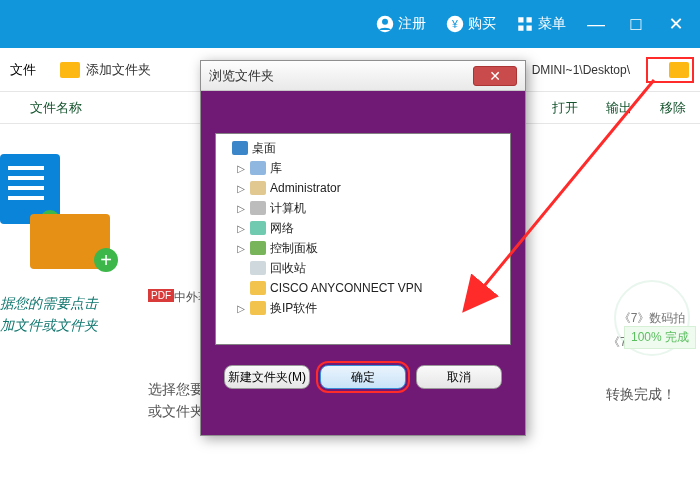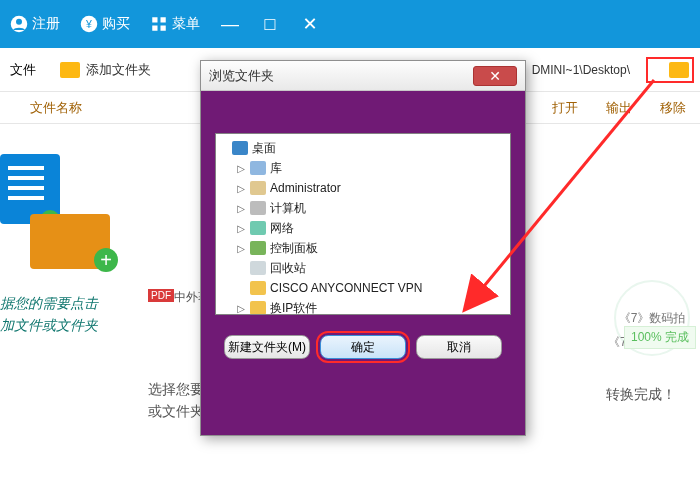--- a/index.html
+++ b/index.html
@@ -4,7 +4,7 @@
 <style>
   * { box-sizing: border-box; margin: 0; padding: 0; font-family: "Microsoft YaHei", "SimSun", sans-serif; }
   html, body { width: 700px; height: 500px; overflow: hidden; background: #fff; }
-  .titlebar { height: 48px; background: #1296db; display: flex; align-items: center; padding-right: 4px; color: #fff; }
+  .titlebar { height: 48px; background: #1296db; display: flex; align-items: center; justify-content: flex-end; padding-right: 4px; color: #fff; }
   .titlebar .item { display: flex; align-items: center; gap: 4px; padding: 0 10px; height: 100%; font-size: 14px; }
   .titlebar svg { width: 18px; height: 18px; fill: #fff; }
   .titlebar .min, .titlebar .max, .titlebar .close { width: 40px; justify-content: center; font-size: 18px; }

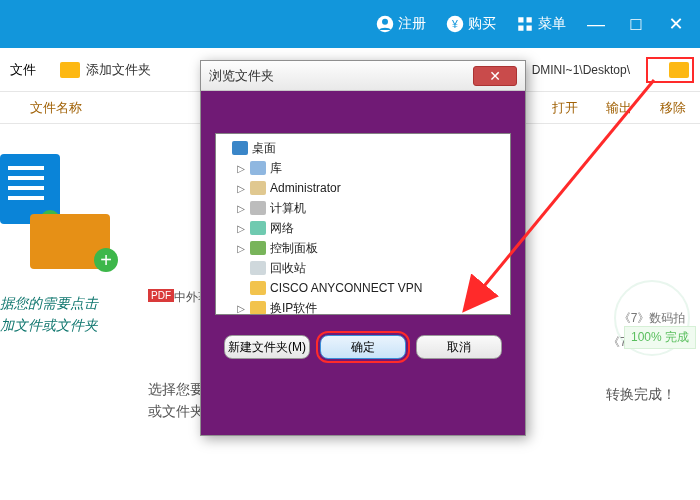--- a/index.html
+++ b/index.html
@@ -14,7 +14,7 @@
   .toolbar .crumb { position: absolute; right: 70px; top: 50%; transform: translateY(-50%); font-size: 12px; color: #333; padding-left: 46px; }
   .toolbar .topright-folder { position: absolute; right: 6px; top: 50%; transform: translateY(-50%); width: 48px; height: 26px; border: 2px solid #ff2a2a; display: flex; align-items: center; justify-content: flex-end; padding-right: 3px; }
   .toolbar .topright-folder .fi { width: 20px; height: 16px; background: #fdb813; border-radius: 2px; }
-  .header { height: 32px; display: flex; align-items: center; border-bottom: 1px solid #e6e6e6; font-size: 13px; color: #a16207; }
+  .header { height: 32px; display: flex; align-items: center; border-bottom: 1px solid #e6e6e6; font-size: 13px; color: #14532d; }
   .header .col-name { flex: 1; padding-left: 30px; }
   .header .col { padding: 0 14px; }
   .backdrop { position: relative; height: 376px; }

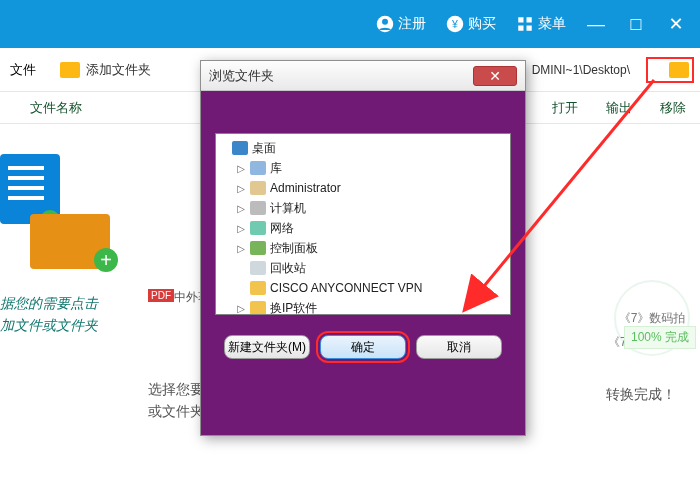--- a/index.html
+++ b/index.html
@@ -36,7 +36,7 @@
   .dialog { position: absolute; left: 200px; top: 60px; width: 326px; height: 376px; background: #701a75; border: 1px solid #8f8f8f; box-shadow: 3px 3px 12px rgba(0,0,0,.35); z-index: 10; }
   .dlg-title { height: 30px; background: linear-gradient(#fdfdfd,#e9e9e9); border-bottom: 1px solid #c8c8c8; display: flex; align-items: center; padding: 0 8px; font-size: 13px; color: #333; }
   .dlg-title .closebtn { margin-left: auto; width: 44px; height: 20px; background: #c94b4b; border-radius: 3px; color: #fff; display: flex; align-items: center; justify-content: center; font-size: 14px; border:1px solid #a33; }
-  .tree-wrap { margin: 42px 14px 14px 14px; height: 182px; border: 1px solid #828282; background: #fff; overflow: auto; padding: 4px 2px; }
+  .tree-wrap { margin: 42px 14px 14px 14px; height: 212px; border: 1px solid #828282; background: #fff; overflow: auto; padding: 4px 2px; }
   .tree-row { display: flex; align-items: center; height: 20px; font-size: 12px; color: #222; }
   .tree-row .exp { width: 10px; text-align: center; color: #666; font-size: 10px; cursor: default; }
   .tree-row .ic { width: 16px; height: 14px; margin: 0 4px; display:inline-block; }

